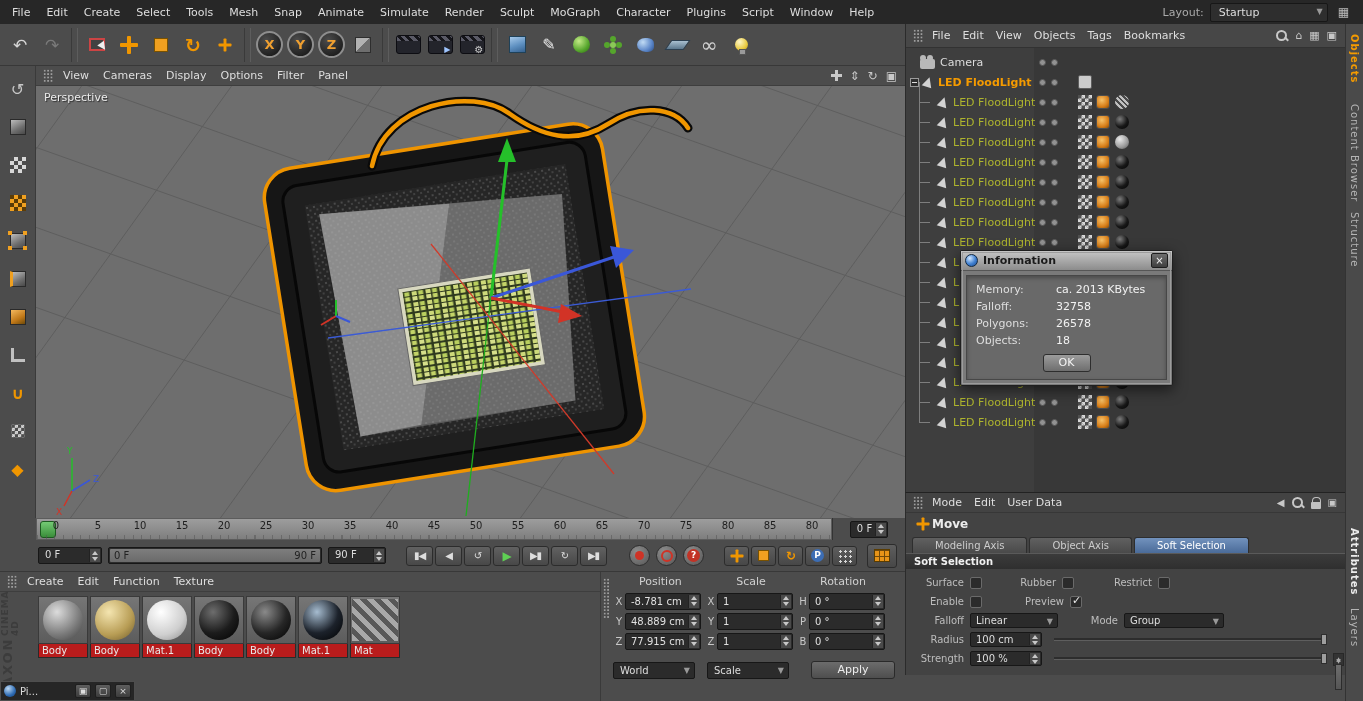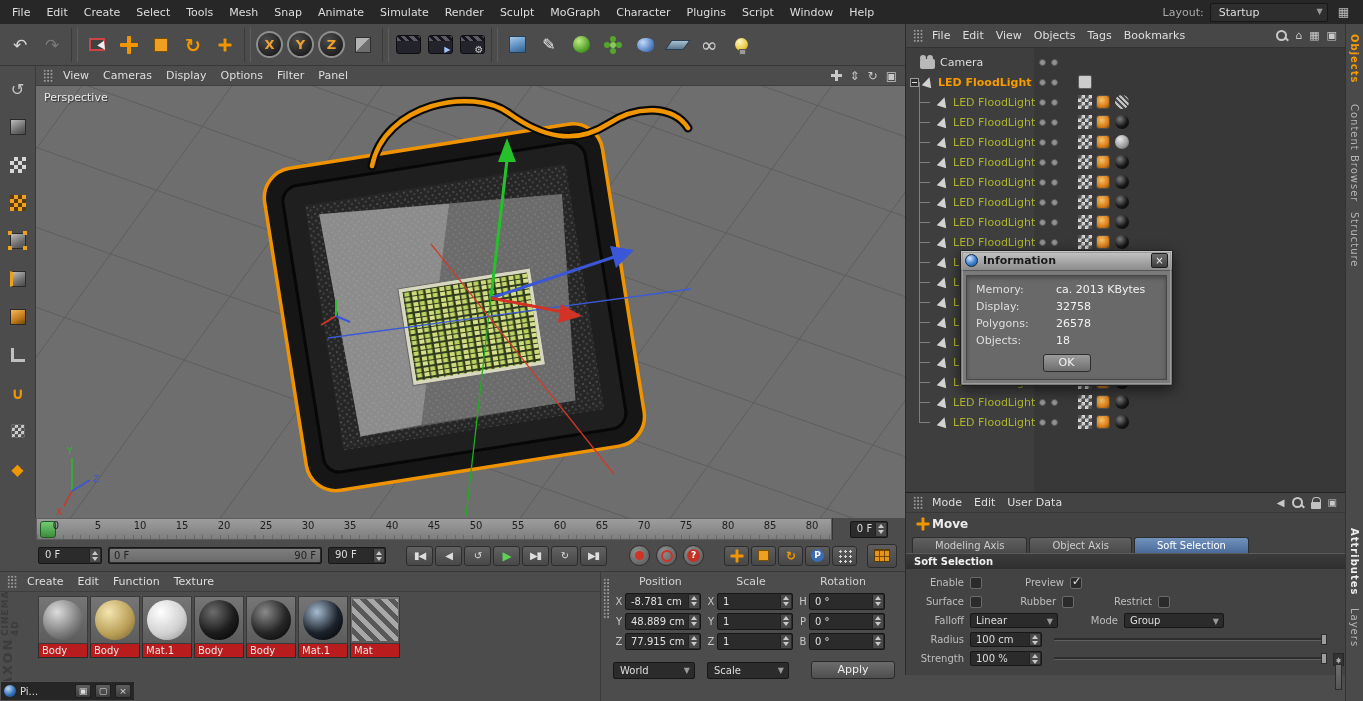--- a/index.html
+++ b/index.html
@@ -1290,7 +1290,7 @@
         </div>
 
         <div class="dialog-row">
-          <span class="lbl">Display:</span>
+          <span class="lbl">Falloff:</span>
           <span class="val">32758</span>
         </div>
 

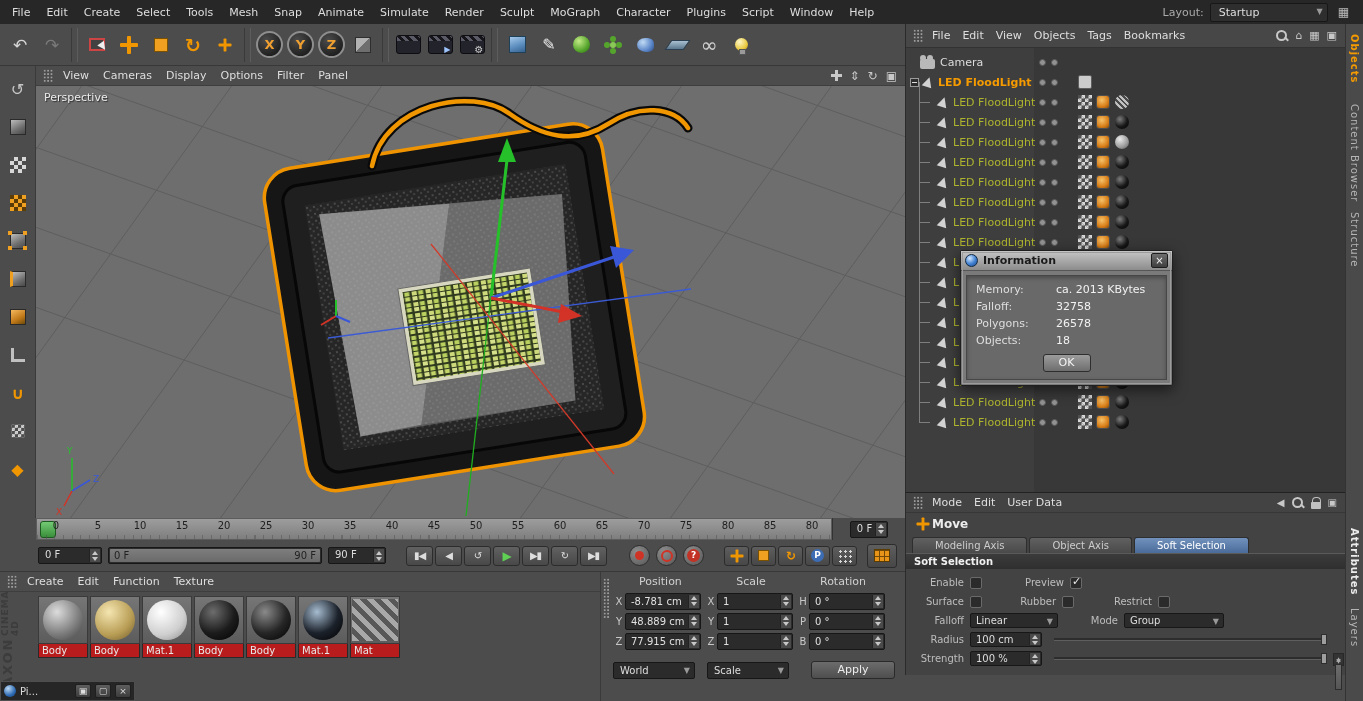--- a/index.html
+++ b/index.html
@@ -1208,18 +1208,18 @@
     <div class="attr-section">Soft Selection</div>
     <div class="attr-content">
       <div class="attr-row">
-        <span class="al al1">Enable</span>
-        <span class="cb" data-checked="false"></span>
-        <span class="al alm" style="width:56px">Preview</span>
-        <span class="cb" data-checked="true"></span>
-      </div>
-      <div class="attr-row">
         <span class="al al1">Surface</span>
         <span class="cb" data-checked="false"></span>
         <span class="al alm" style="width:48px">Rubber</span>
         <span class="cb" data-checked="false"></span>
         <span class="al alm" style="width:52px">Restrict</span>
         <span class="cb" data-checked="false"></span>
+      </div>
+      <div class="attr-row">
+        <span class="al al1">Enable</span>
+        <span class="cb" data-checked="false"></span>
+        <span class="al alm" style="width:56px">Preview</span>
+        <span class="cb" data-checked="true"></span>
       </div>
       <div class="attr-row">
         <span class="al al1">Falloff</span>

